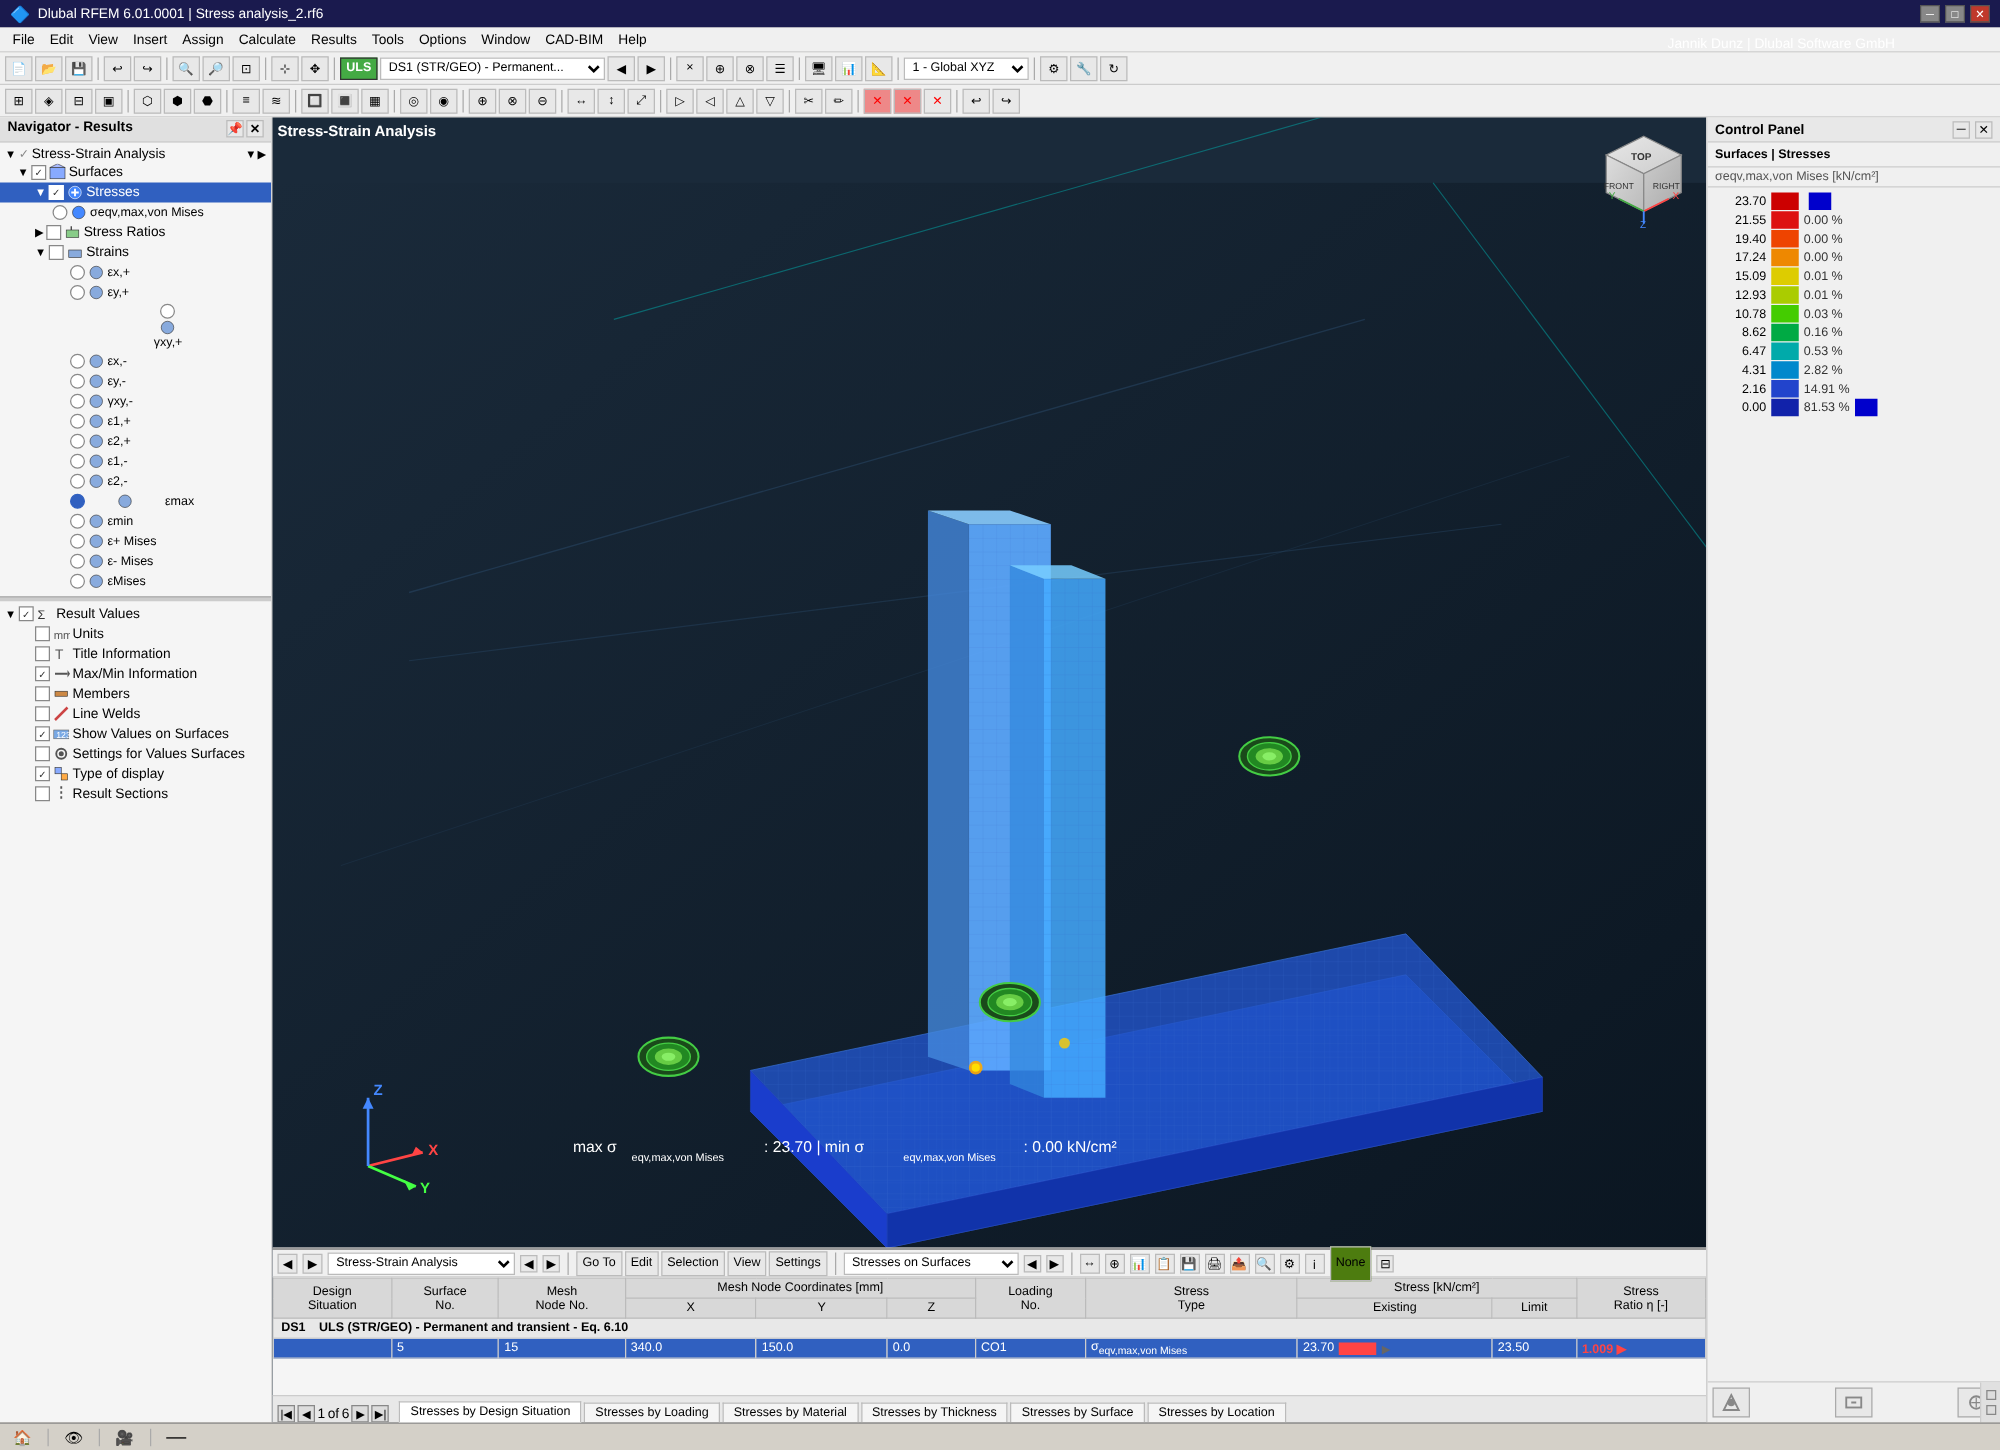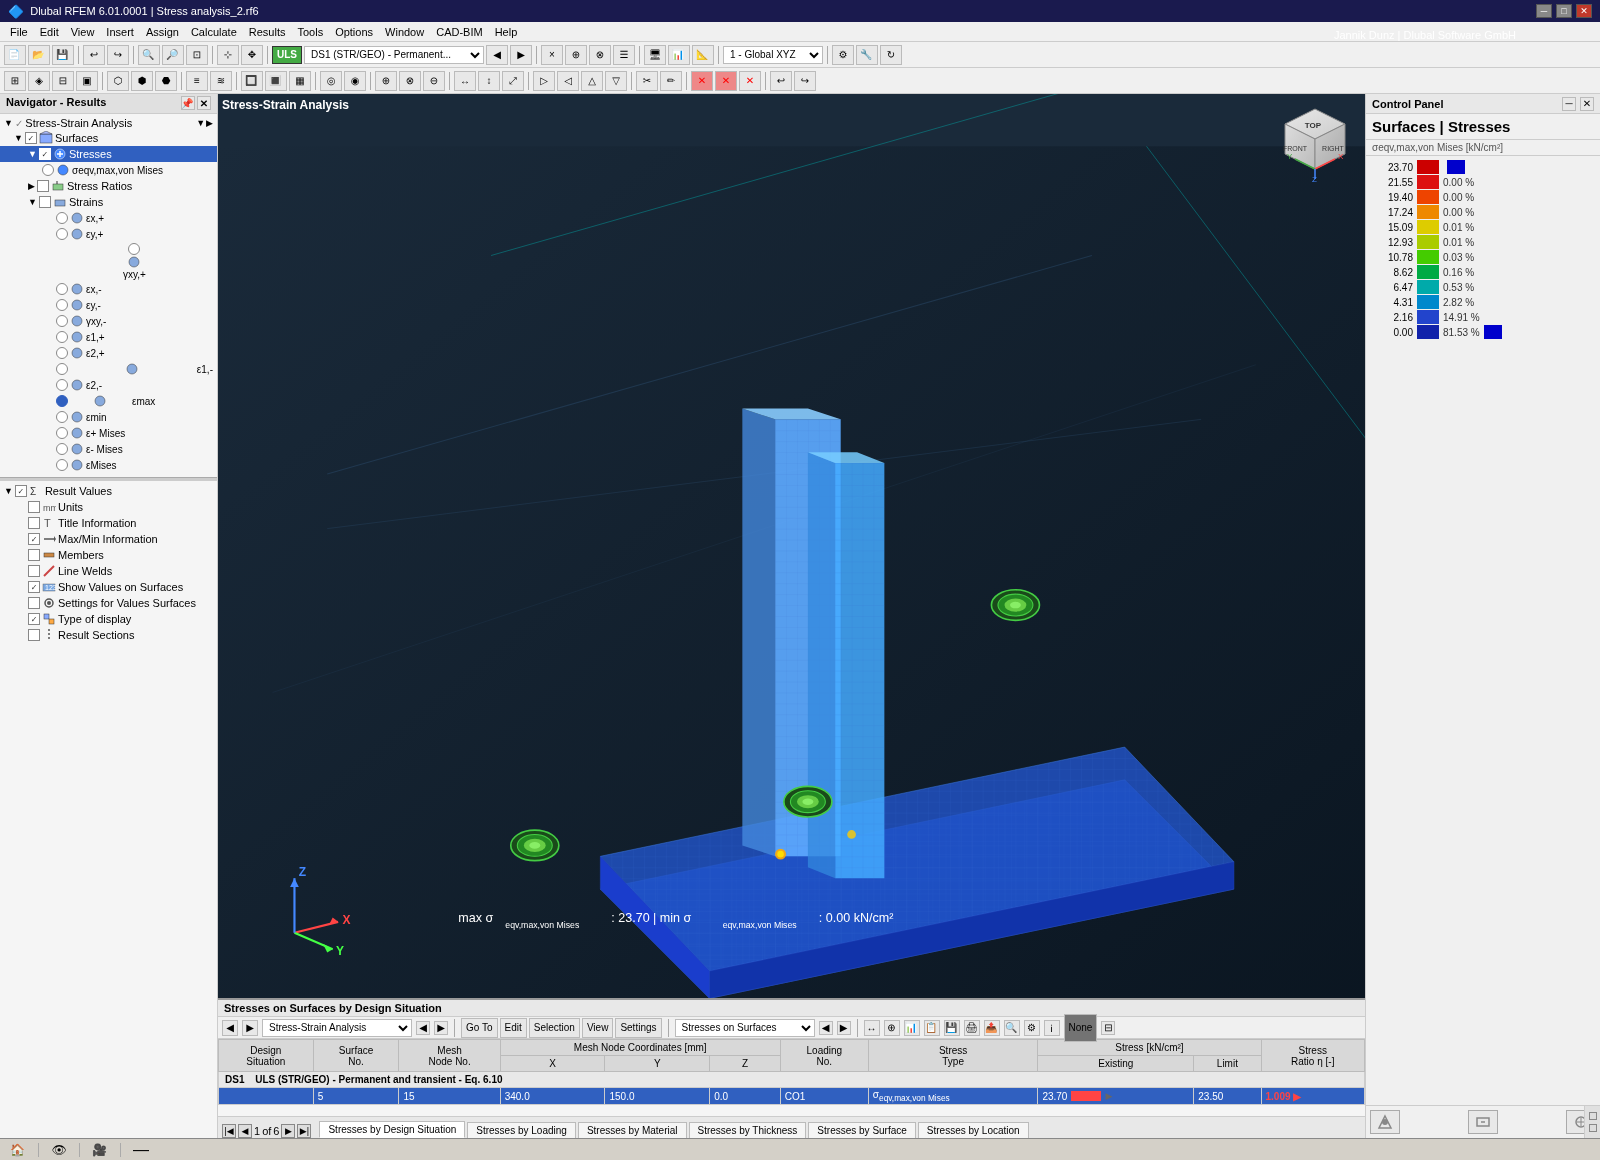--- a/index.html
+++ b/index.html
@@ -66,7 +66,7 @@
     #control-panel { width: 235px; background: #f0f0f0; border-left: 1px solid #ccc; position: relative; overflow: hidden; }
     #cp-header { background: #e8e8e8; padding: 3px 6px; font-size: 11px; border-bottom: 1px solid #ccc; display: flex; align-items: center; justify-content: space-between; height: 20px; }
     #cp-title { font-weight: bold; font-size: 11px; }
-    #cp-subtitle { padding: 4px 6px; font-size: 15px; font-weight: bold; border-bottom: 1px solid #ccc; }
+    #cp-subtitle { padding: 4px 6px; font-size: 10px; font-weight: bold; border-bottom: 1px solid #ccc; }
     #cp-subinfo { padding: 2px 6px; font-size: 10px; color: #555; border-bottom: 1px solid #ccc; }
     
     

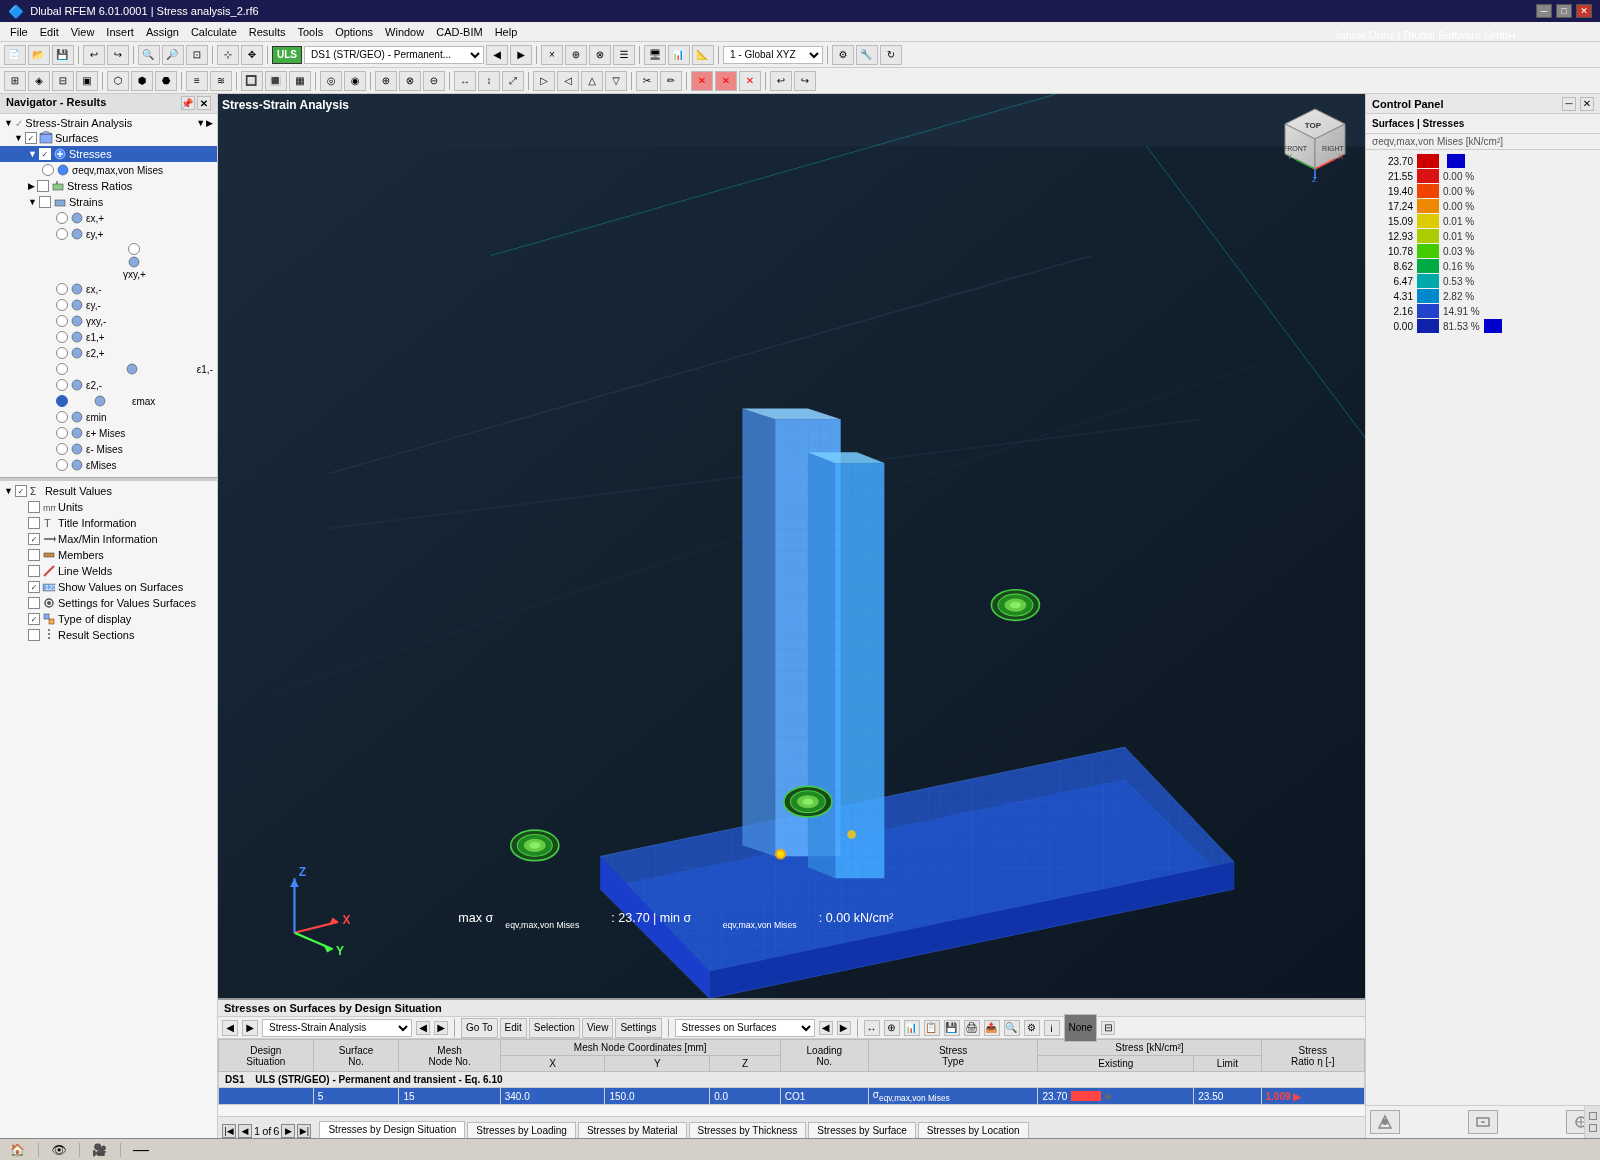--- a/index.html
+++ b/index.html
@@ -336,7 +336,7 @@
           </svg>
         <span>ε2,+</span>
       </div>
-      <div class="nav-item nav-indent4" style="font-size:10px;justify-content:space-between;">
+      <div class="nav-item nav-indent4" style="font-size:10px;">
         <div class="nav-radio"></div>
         <svg width="14" height="14" style="margin-right:2px;">
             <circle cx="7" cy="7" r="5" fill="#88aadd" stroke="#333" stroke-width="0.5"></circle>

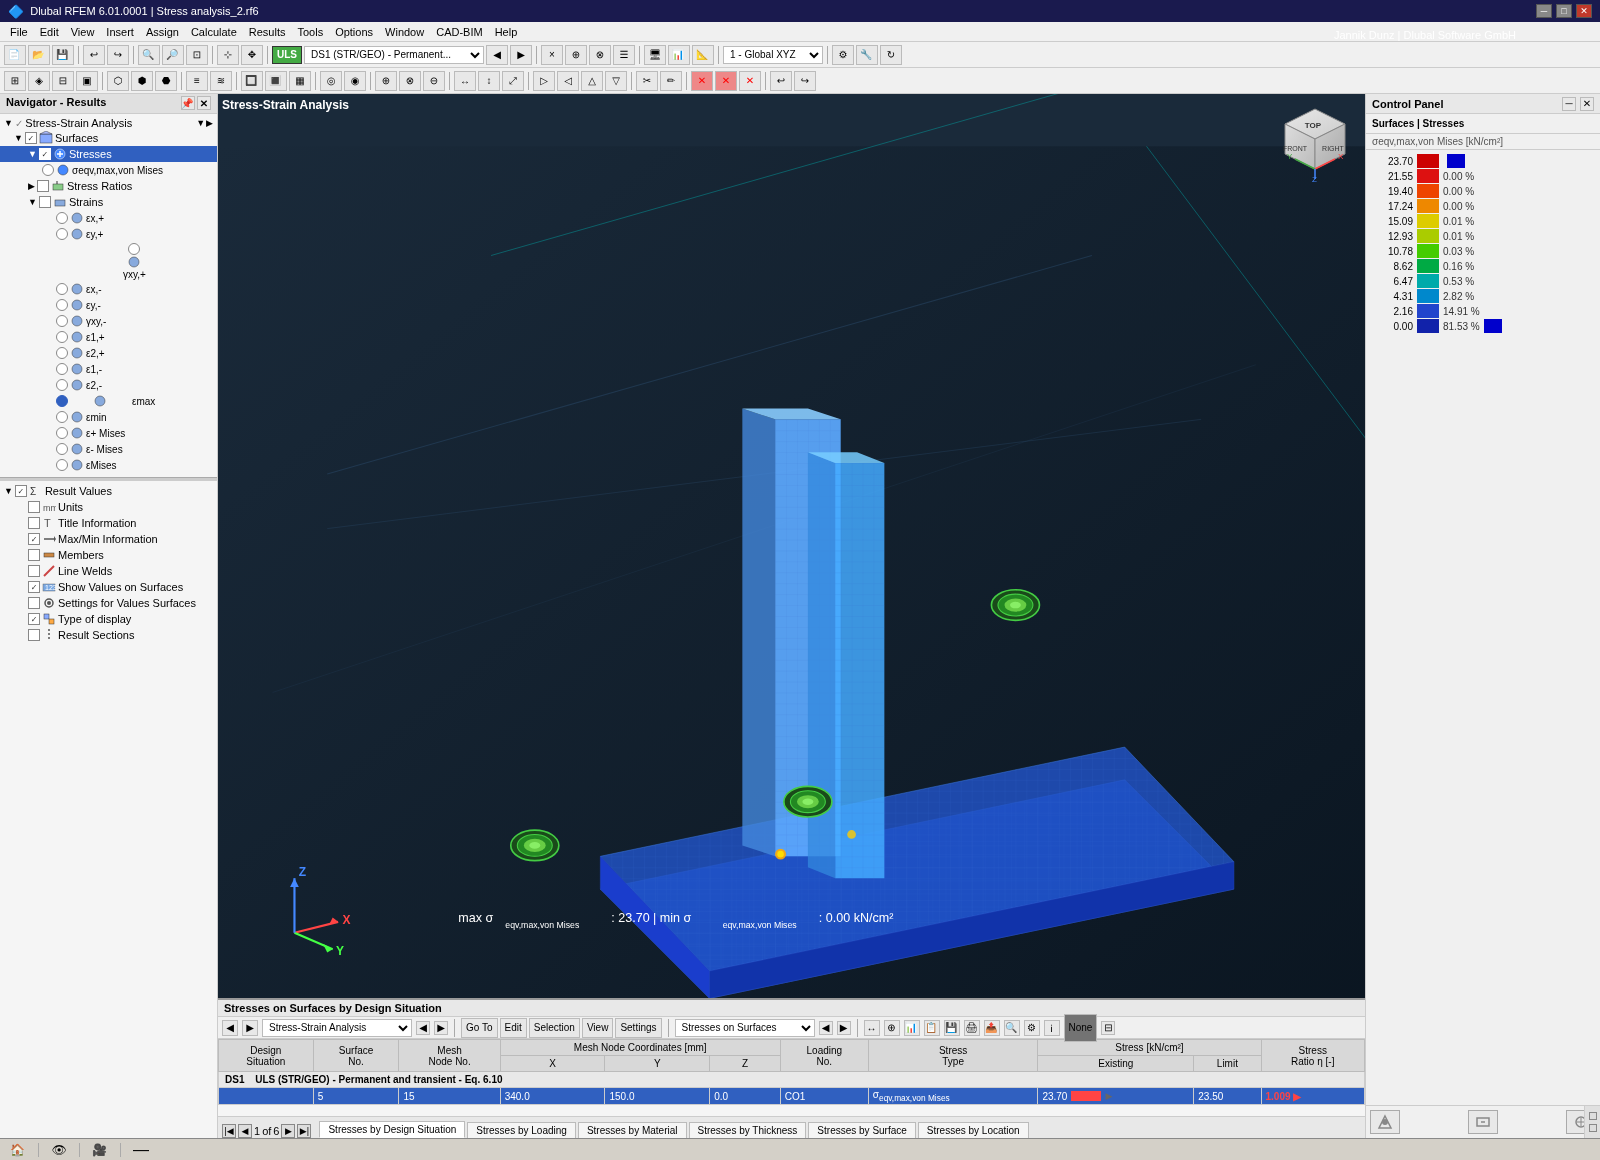--- a/index.html
+++ b/index.html
@@ -625,9 +625,6 @@
     </div>
 
     <div id="table-area">
-      <div id="table-header">
-        <span>Stresses on Surfaces by Design Situation</span>
-      </div>
 
       <div id="table-toolbar">
         <div class="tb-icon" style="width:16px;height:16px;">◀</div>

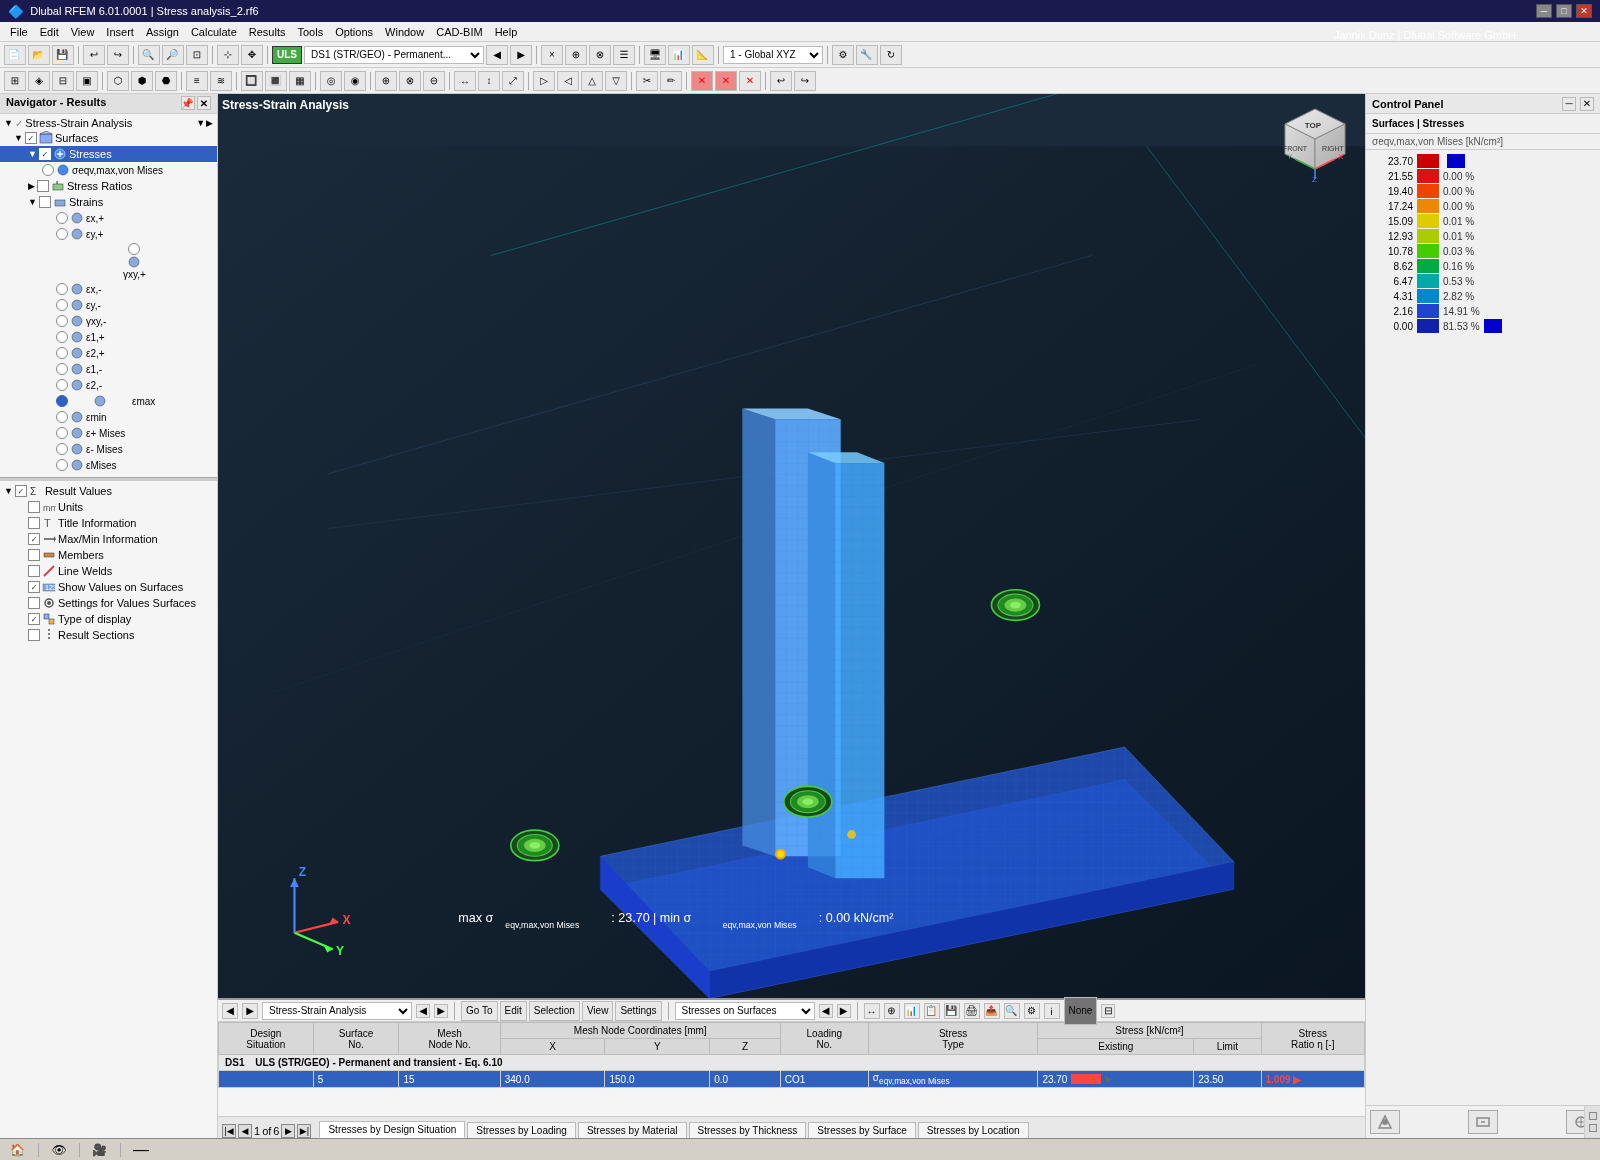--- a/index.html
+++ b/index.html
@@ -659,7 +659,7 @@
         <div class="tb-icon" style="width:16px;height:16px;">🔍</div>
         <div class="tb-icon" style="width:16px;height:16px;">⚙</div>
         <div class="tb-icon" style="width:16px;height:16px;">ℹ</div>
-        <div style="padding:0 4px;font-size:10px;border:1px solid #bbb;background:#737373;height:28px;display:flex;align-items:center;">None</div>
+        <div style="padding:0 4px;font-size:10px;border:1px solid #bbb;background:#4d7c0f;height:28px;display:flex;align-items:center;">None</div>
         <div class="tb-icon" style="width:14px;height:14px;">⊟</div>
       </div>
 

